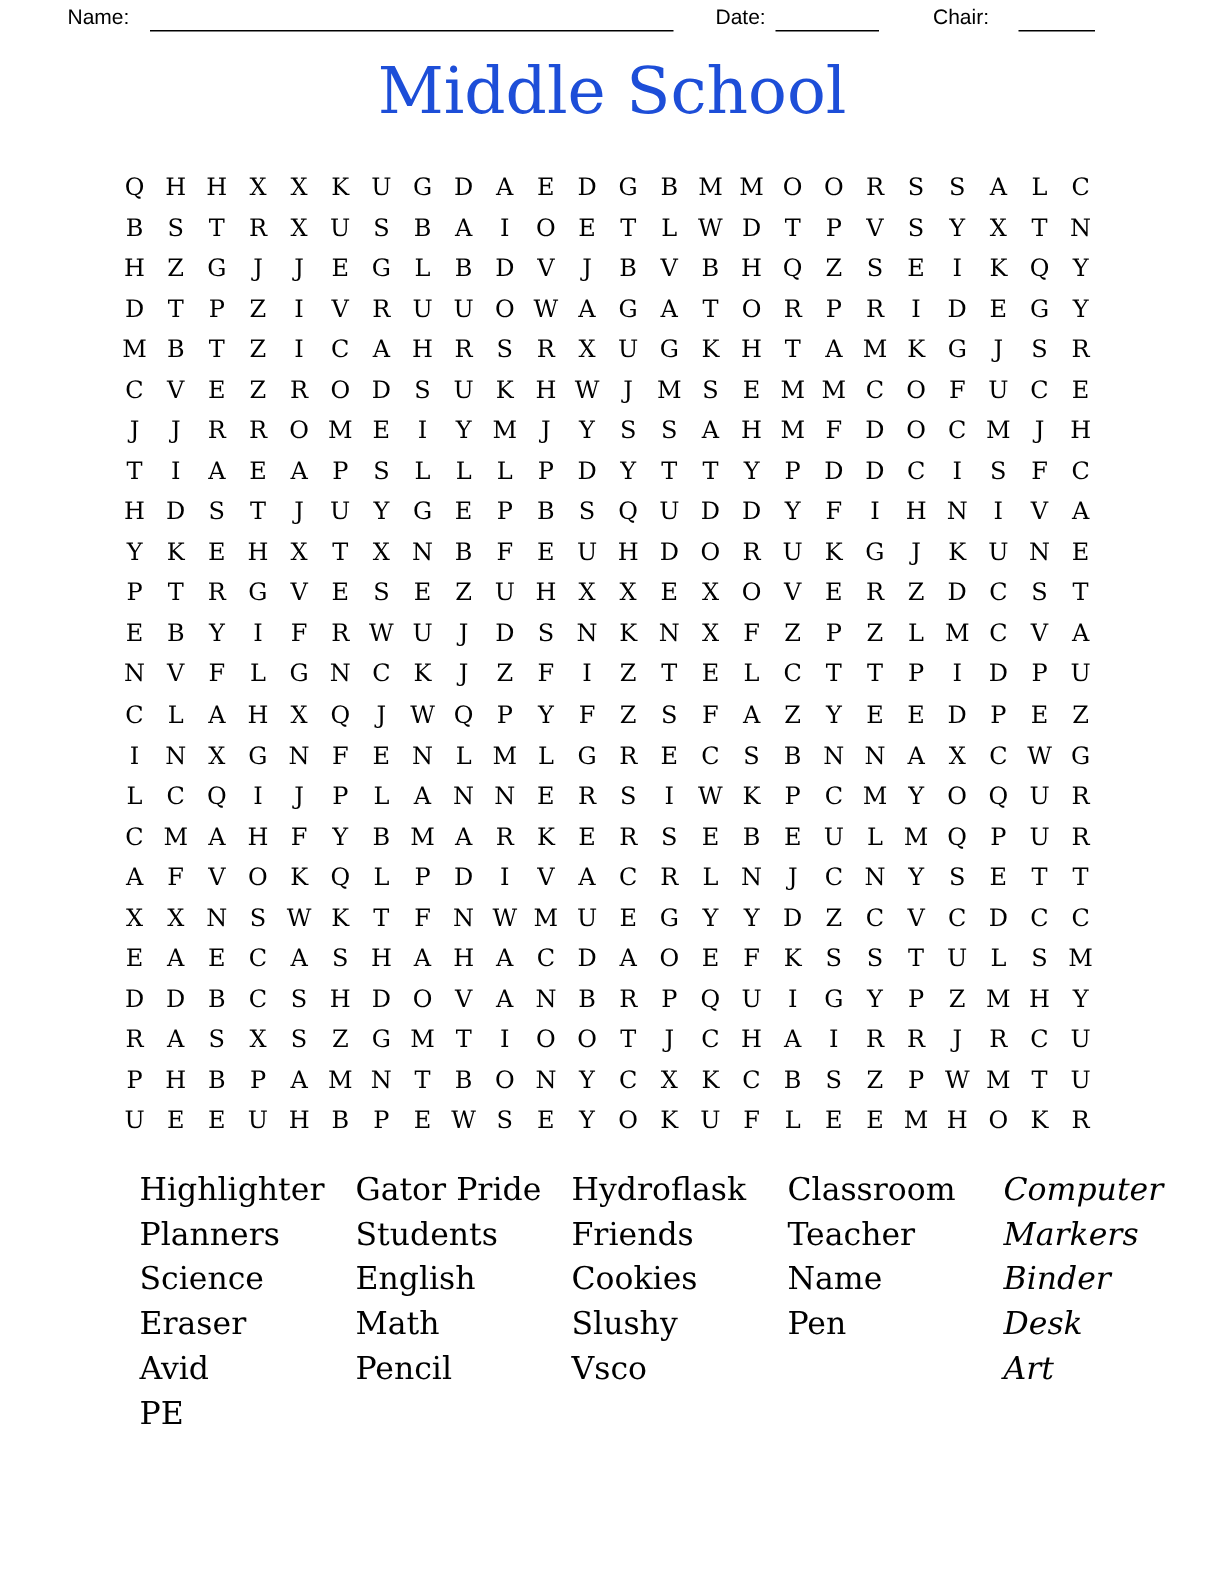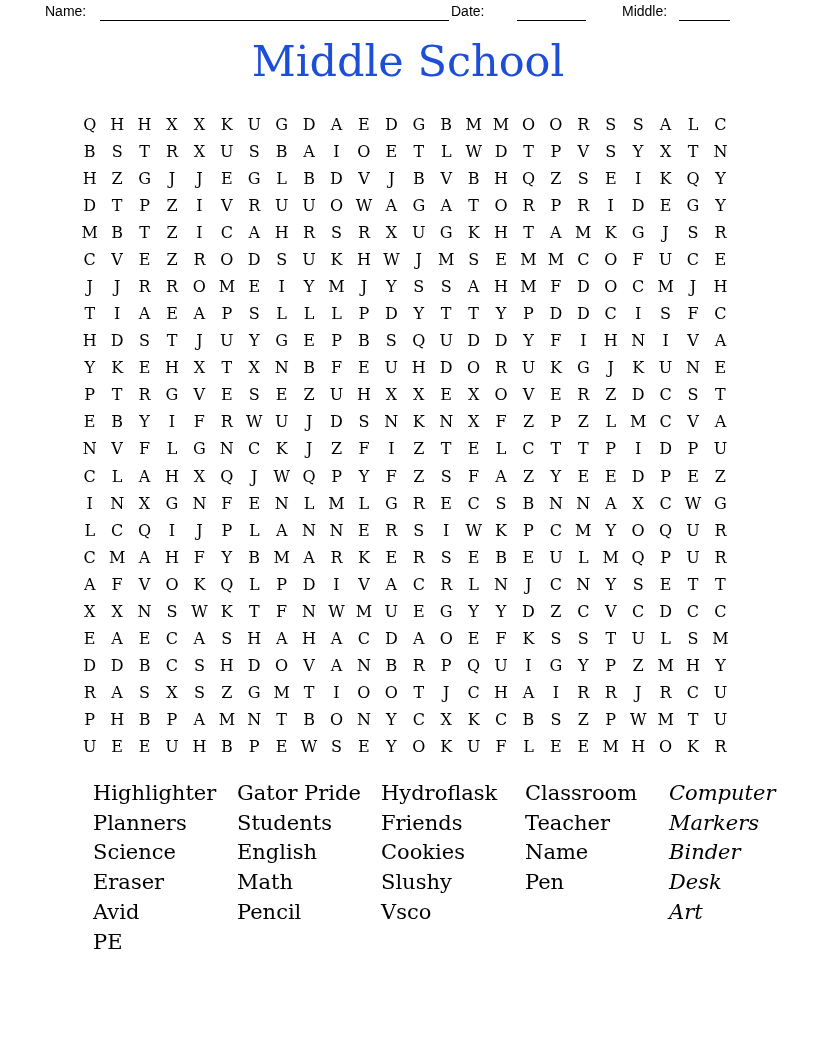--- a/index.html
+++ b/index.html
@@ -31,7 +31,7 @@
   }
   #name-label   { left: 45px; }
   #name-line    { left: 100px; width: 349px; }
-  #date-label   { left: 451px; }
+  #date-label   { left: 477px; }
   #date-line    { left: 517px; width: 69px; }
   #period-label { left: 622px; }
   #period-line  { left: 679px; width: 51px; }

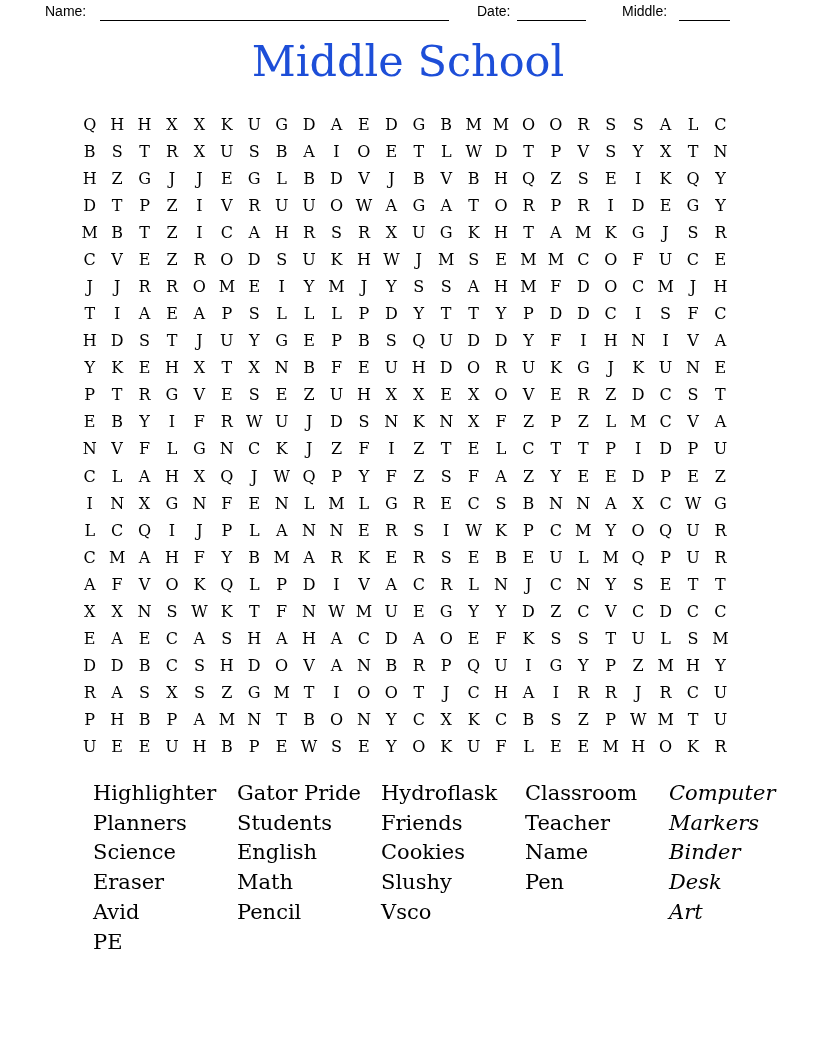--- a/index.html
+++ b/index.html
@@ -101,7 +101,7 @@
     <span class="hdr-label" id="date-label">Date:</span>
     <span class="hdr-line" id="date-line"></span>
 
-    <span class="hdr-label" id="period-label">Middle:</span>
+    <span class="hdr-label" id="period-label">Chair:</span>
     <span class="hdr-line" id="period-line"></span>
   </div>
 

